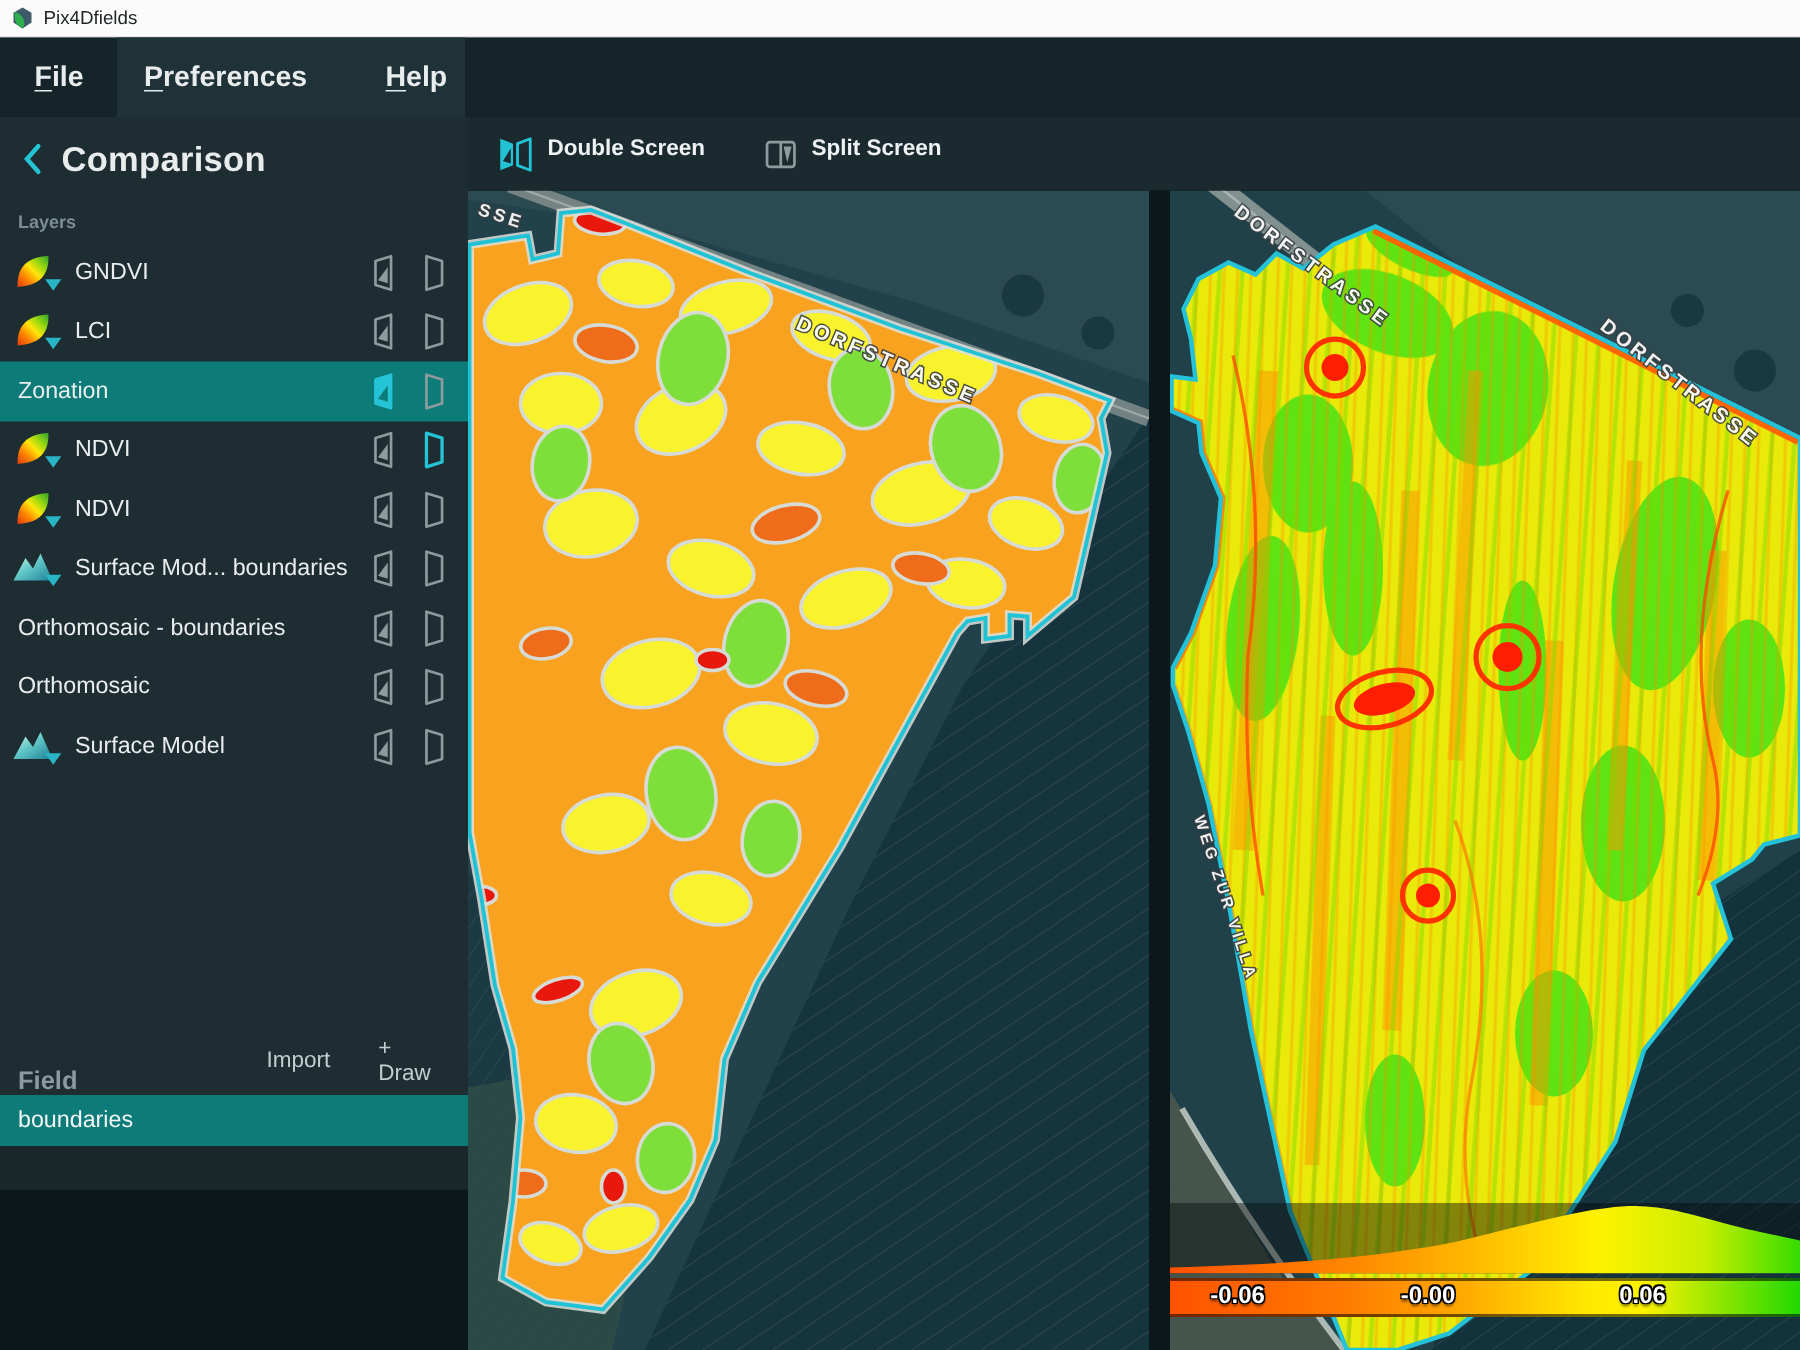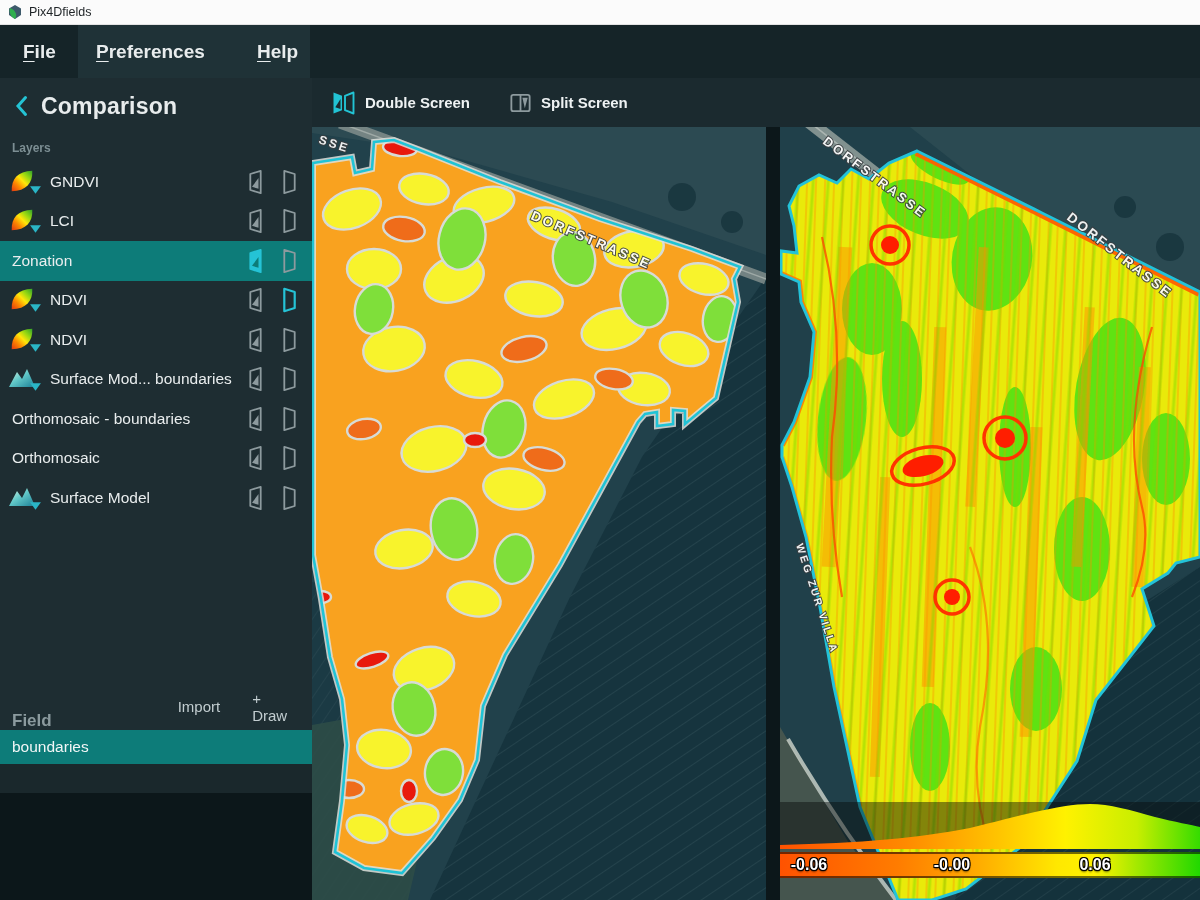--- a/index.html
+++ b/index.html
@@ -59,7 +59,7 @@
   
   .content{flex:1;display:flex;flex-direction:column;min-width:0;}
   .toolbar{height:49px;background:var(--bg-tool);display:flex;align-items:center;padding-left:18px;gap:38px;flex:0 0 auto;}
-  .tool-btn{display:flex;align-items:center;gap:8px;cursor:pointer;}
+  .tool-btn{display:flex;gap:8px;cursor:pointer;}
   .tool-btn .tlabel{font-size:15px;font-weight:bold;color:#eef2f3;}
   .maps{flex:1;display:flex;min-height:0;}
   .map-panel{position:relative;height:773px;overflow:hidden;}

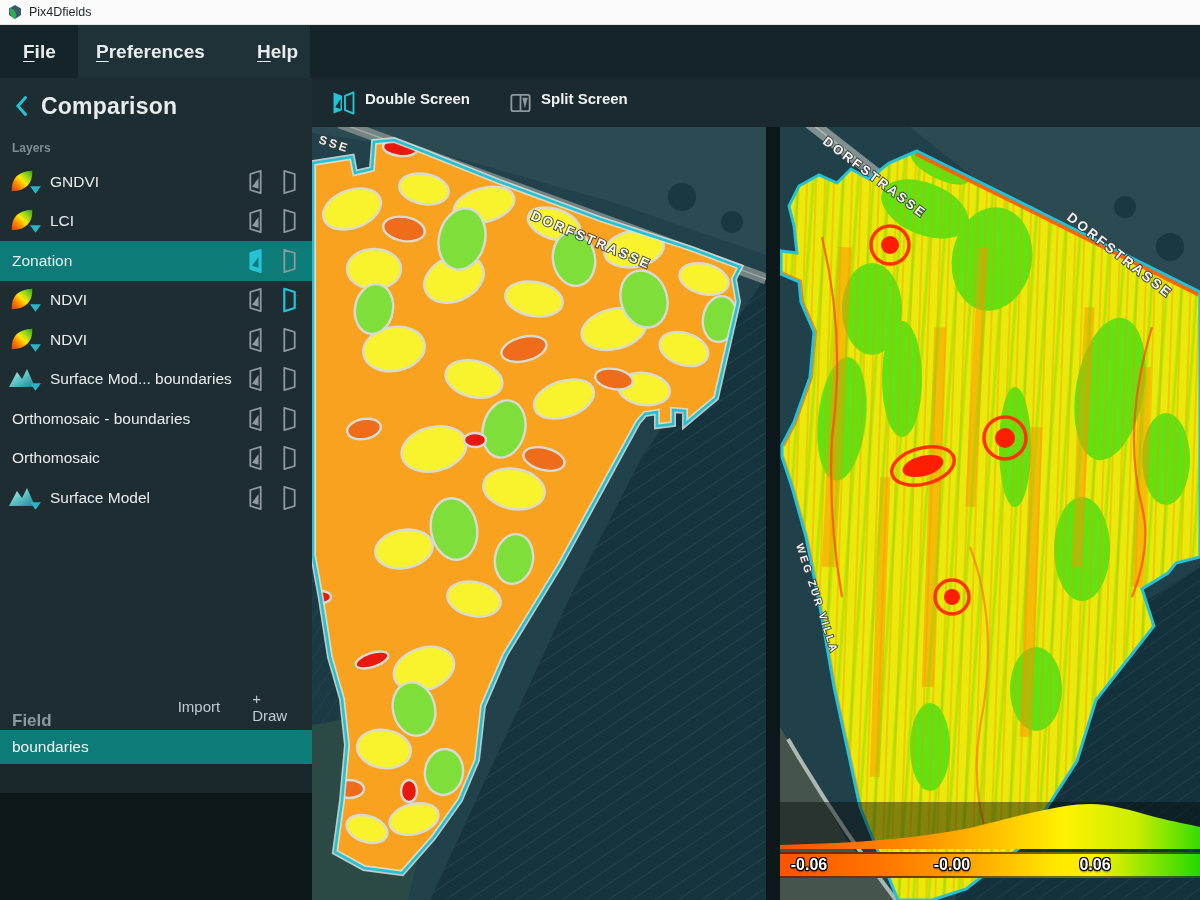--- a/index.html
+++ b/index.html
@@ -76,7 +76,7 @@
     border-top:2px solid rgba(0,0,0,.55);border-bottom:2px solid rgba(0,0,0,.55);}
   .legend-tick{position:absolute;top:50%;transform:translate(-50%,-52%);font-size:16px;font-weight:bold;color:#fff;
     text-shadow:-1px -1px 0 #000,1px -1px 0 #000,-1px 1px 0 #000,1px 1px 0 #000,0 2px 2px rgba(0,0,0,.6);}
-  .lt0{left:29px;} .lt1{left:172px;} .lt2{left:315px;}
+  .lt0{left:45px;} .lt1{left:172px;} .lt2{left:315px;}
 
   .street{font-weight:bold;fill:#ffffff;opacity:.92;letter-spacing:2.5px;
     paint-order:stroke;stroke:#3a3f42;stroke-width:2px;}

